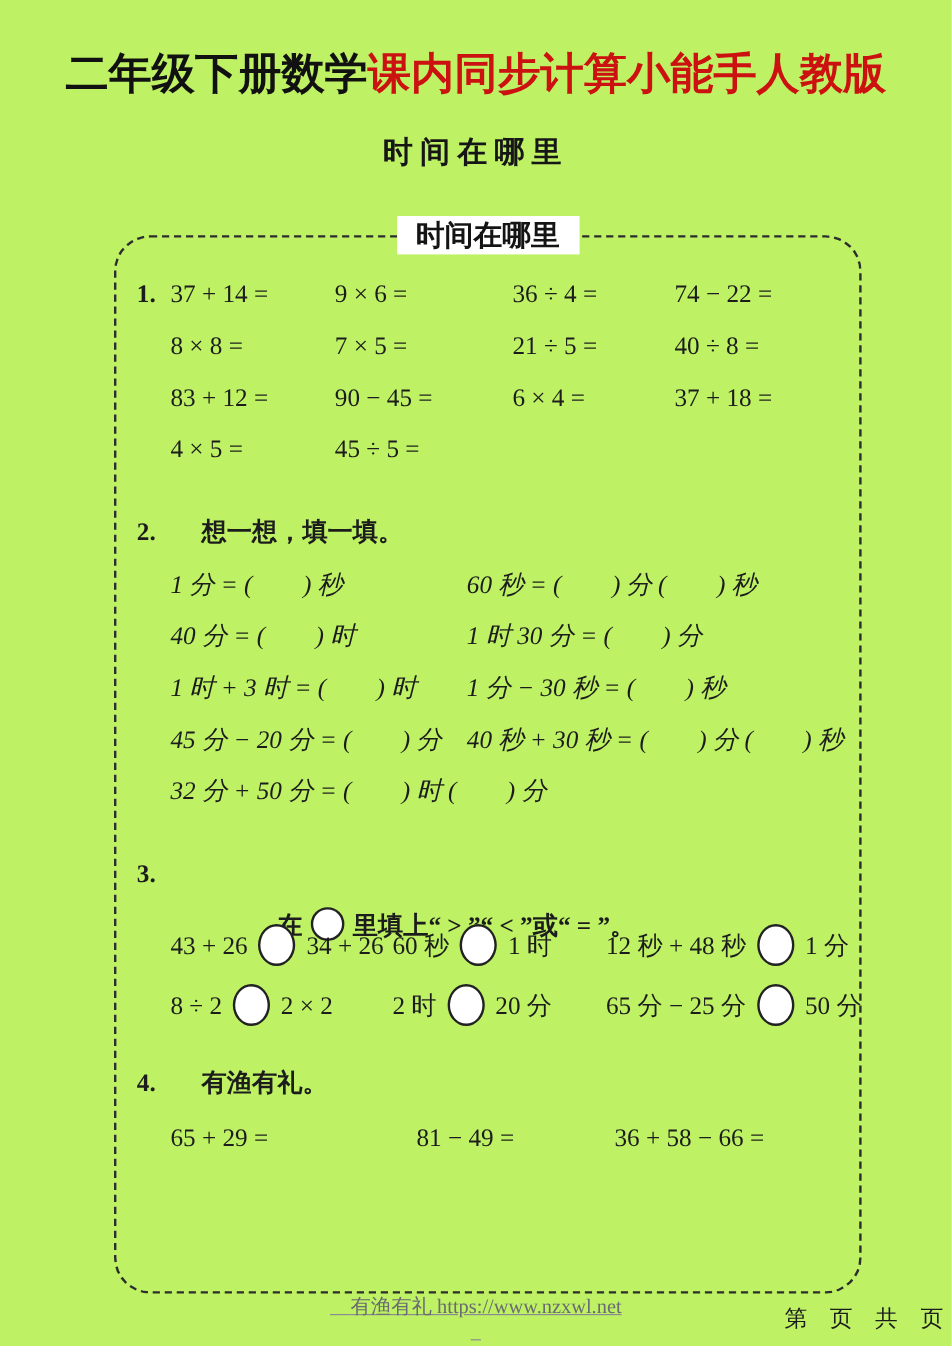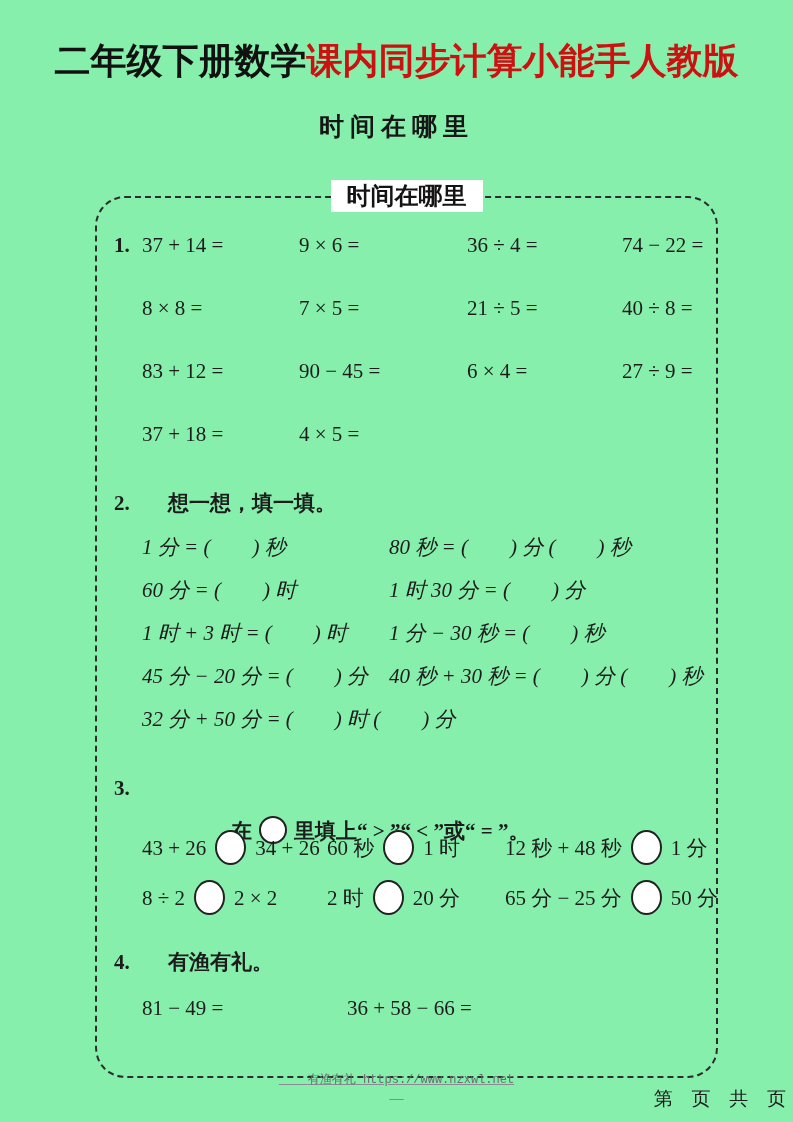--- a/index.html
+++ b/index.html
@@ -5,7 +5,7 @@
   html,body { margin:0; padding:0; background:#e8e8e8; }
   .page {
     position:relative; width:793px; height:1122px; margin:0 auto;
-    background:#86efac; overflow:hidden;
+    background:#bef264; overflow:hidden;
     font-family:"Liberation Serif", serif; color:#1c1c1c;
   }
   .main-title {

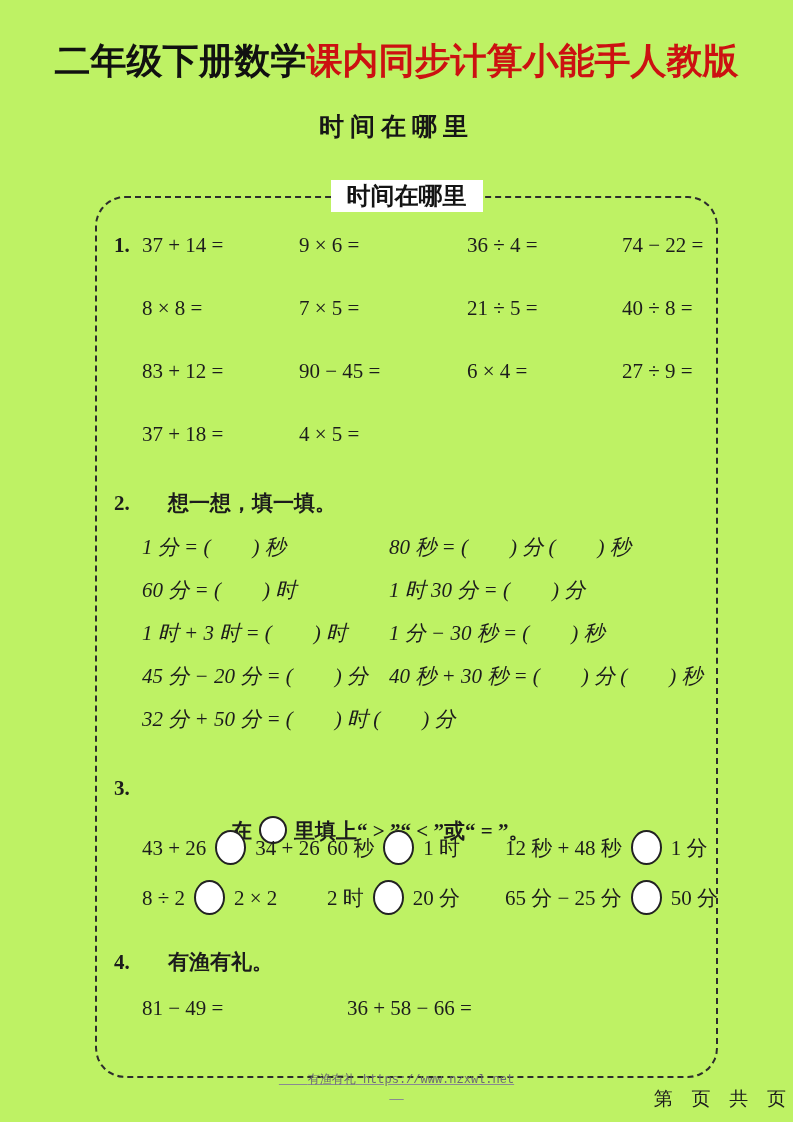--- a/index.html
+++ b/index.html
@@ -41,7 +41,7 @@
   .eq { font-size:21px; white-space:pre; }
   .q-label { font-size:21px; font-weight:600; white-space:pre;margin-left:26px; }
   .q1-grid {
-    display:grid; grid-template-columns:137px 148px 135px 1fr;gap:20px;
+    display:grid; grid-template-columns:137px 148px 135px 1fr;
   }
   .q1-grid .cell { height:43px; line-height:43px; }
   .q2-block { margin-top:30px; }

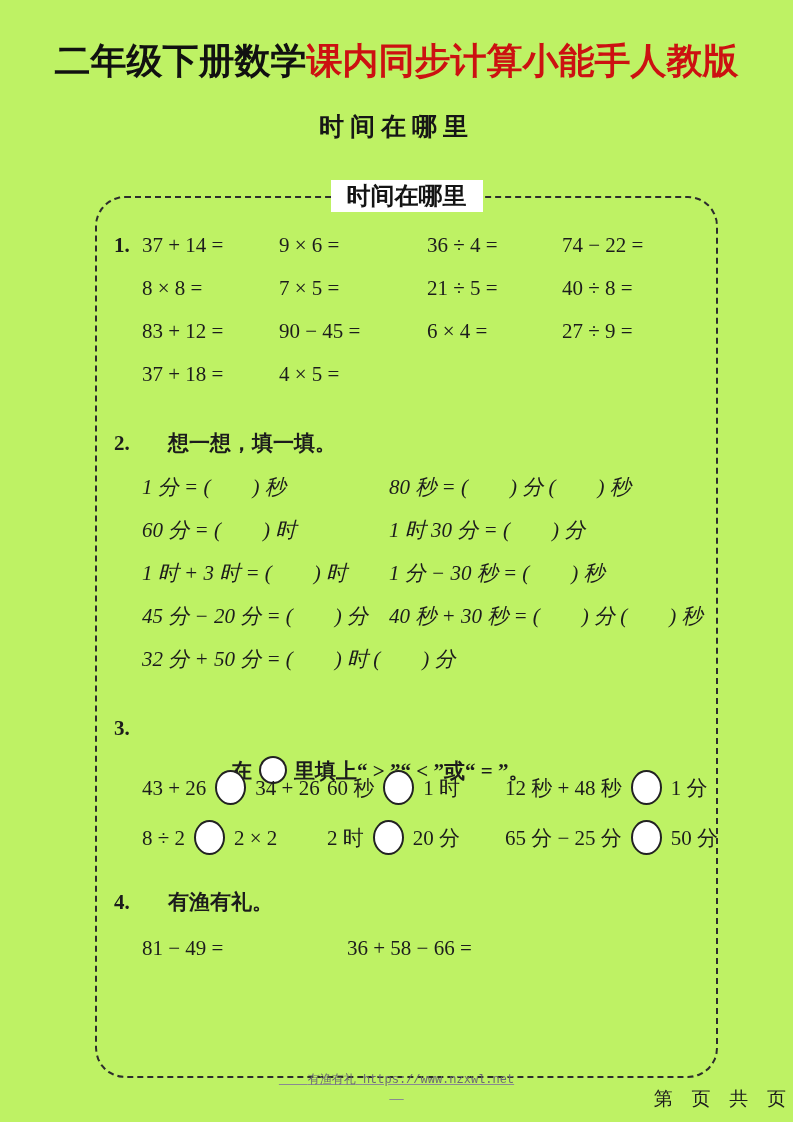--- a/index.html
+++ b/index.html
@@ -112,7 +112,6 @@
           <span class="cell eq">83 + 12 =</span>
           <span class="cell eq">90 − 45 =</span>
           <span class="cell eq">6 × 4 =</span>
-          <span class="cell eq">27 ÷ 9 =</span>
           <span class="cell eq">37 + 18 =</span>
           <span class="cell eq">4 × 5 =</span>
         </div>

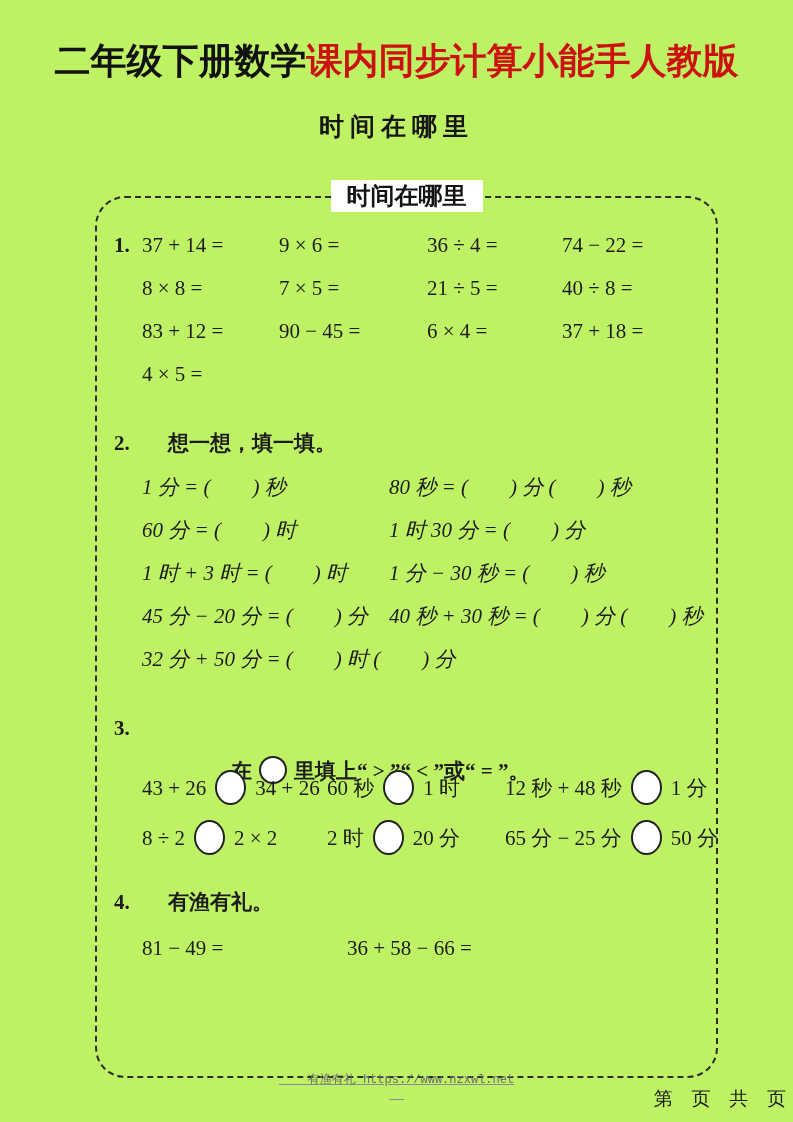--- a/index.html
+++ b/index.html
@@ -114,6 +114,7 @@
           <span class="cell eq">6 × 4 =</span>
           <span class="cell eq">37 + 18 =</span>
           <span class="cell eq">4 × 5 =</span>
+          <span class="cell eq">45 ÷ 5 =</span>
         </div>
       </div>
 

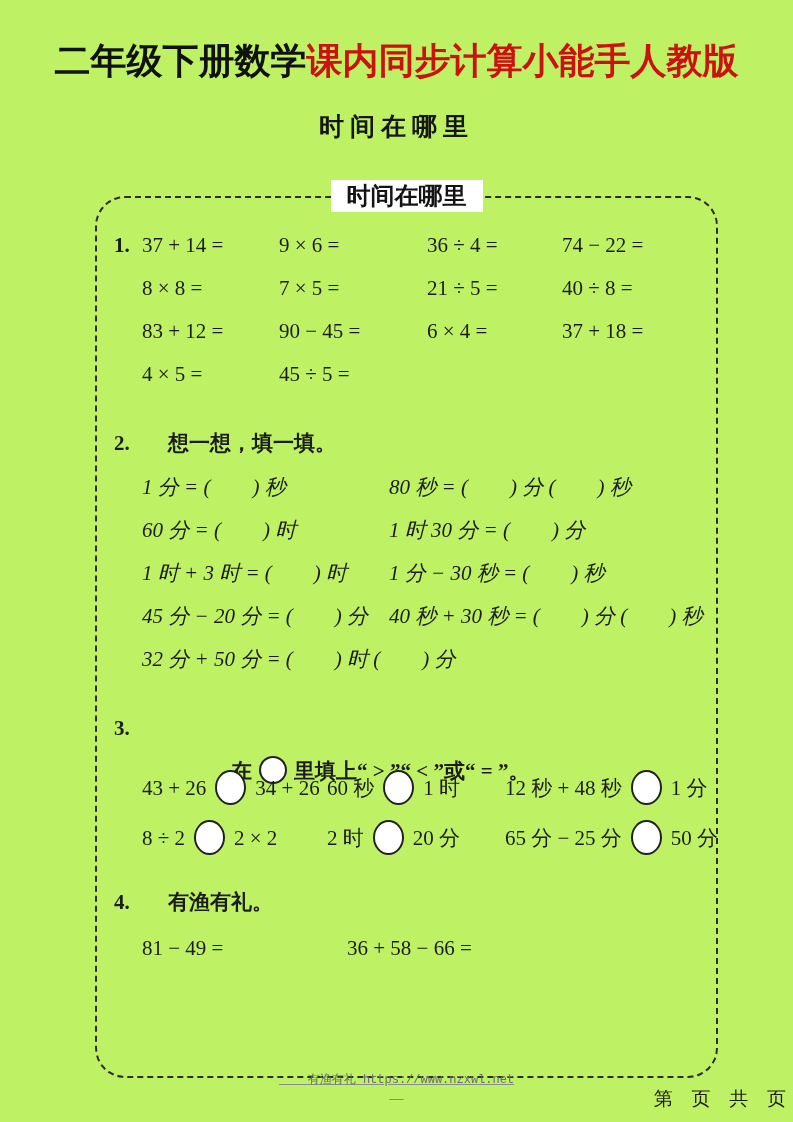--- a/index.html
+++ b/index.html
@@ -124,7 +124,7 @@
           <div class="q2-label-row q-label">想一想，填一填。</div>
           <div class="q2-grid">
             <span class="cell eq">1 分 = (        ) 秒</span>
-            <span class="cell eq">80 秒 = (        ) 分 (        ) 秒</span>
+            <span class="cell eq">60 秒 = (        ) 分 (        ) 秒</span>
             <span class="cell eq">60 分 = (        ) 时</span>
             <span class="cell eq">1 时 30 分 = (        ) 分</span>
             <span class="cell eq">1 时 + 3 时 = (        ) 时</span>

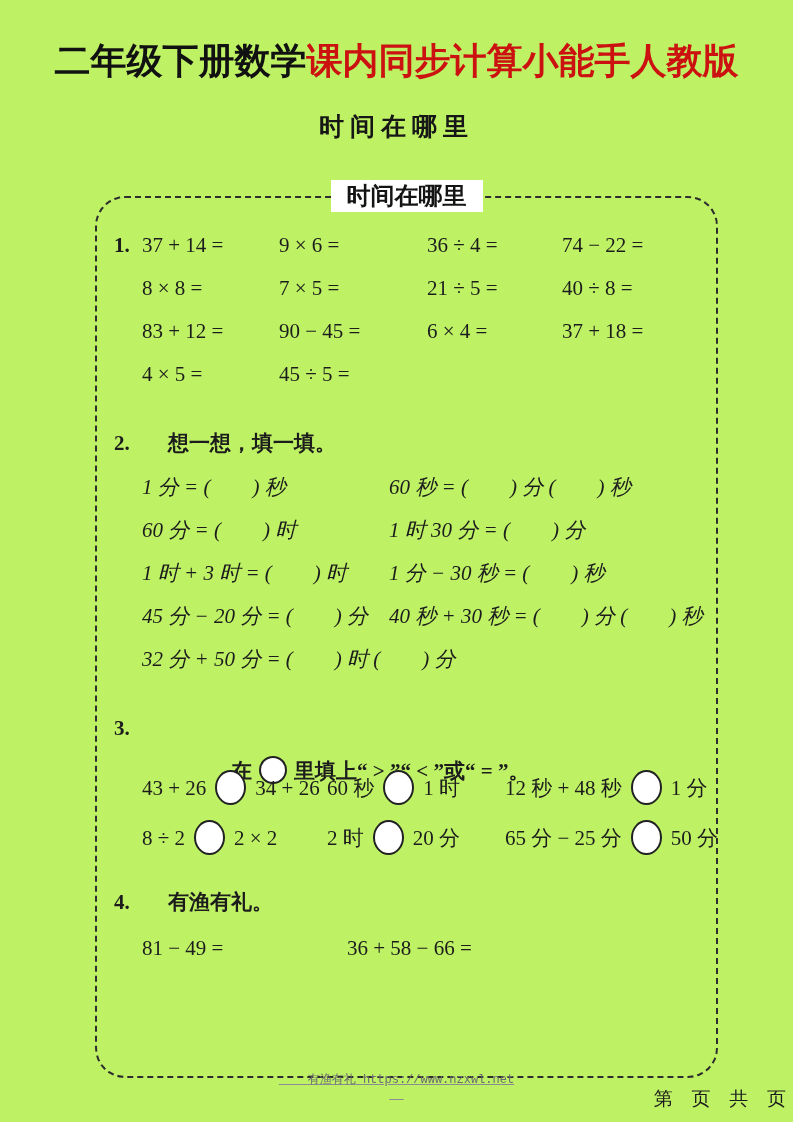--- a/index.html
+++ b/index.html
@@ -125,7 +125,7 @@
           <div class="q2-grid">
             <span class="cell eq">1 分 = (        ) 秒</span>
             <span class="cell eq">60 秒 = (        ) 分 (        ) 秒</span>
-            <span class="cell eq">60 分 = (        ) 时</span>
+            <span class="cell eq">40 分 = (        ) 时</span>
             <span class="cell eq">1 时 30 分 = (        ) 分</span>
             <span class="cell eq">1 时 + 3 时 = (        ) 时</span>
             <span class="cell eq">1 分 − 30 秒 = (        ) 秒</span>

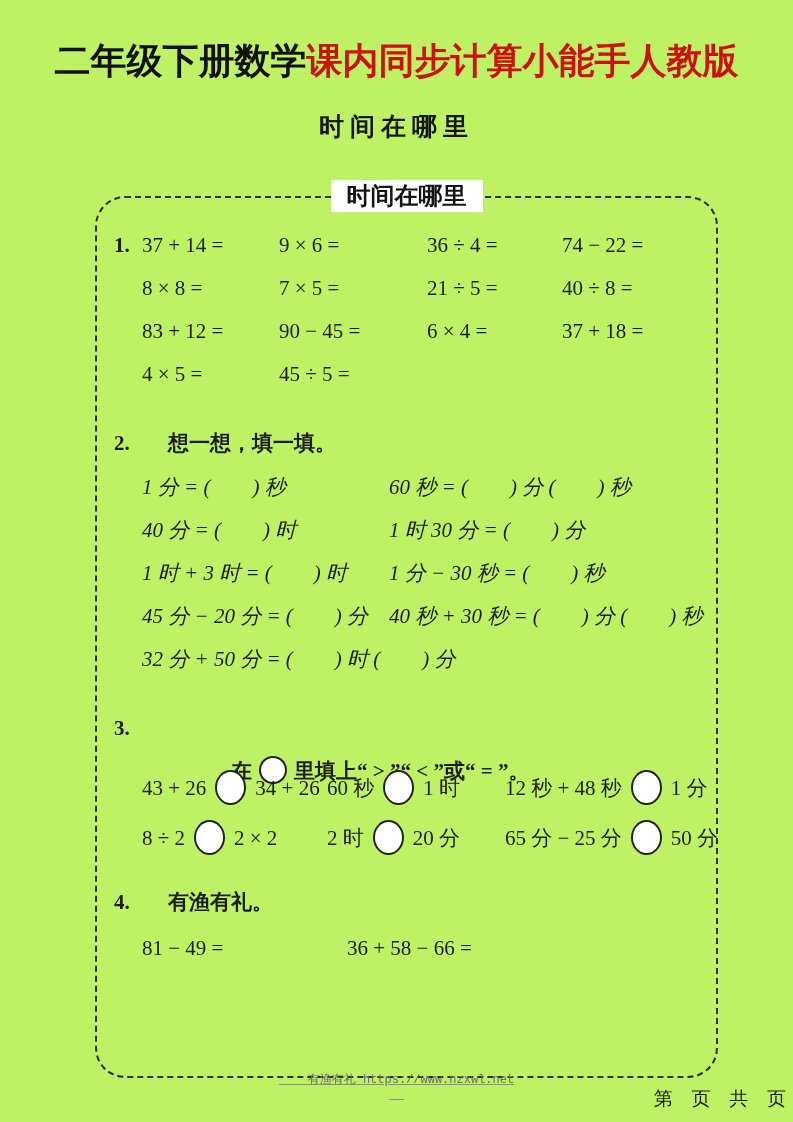--- a/index.html
+++ b/index.html
@@ -158,6 +158,7 @@
         <div class="q-body">
           <div class="q4-label-row q-label">有渔有礼。</div>
           <div class="q4-grid">
+            <span class="cell eq">65 + 29 =</span>
             <span class="cell eq">81 − 49 =</span>
             <span class="cell eq">36 + 58 − 66 =</span>
           </div>

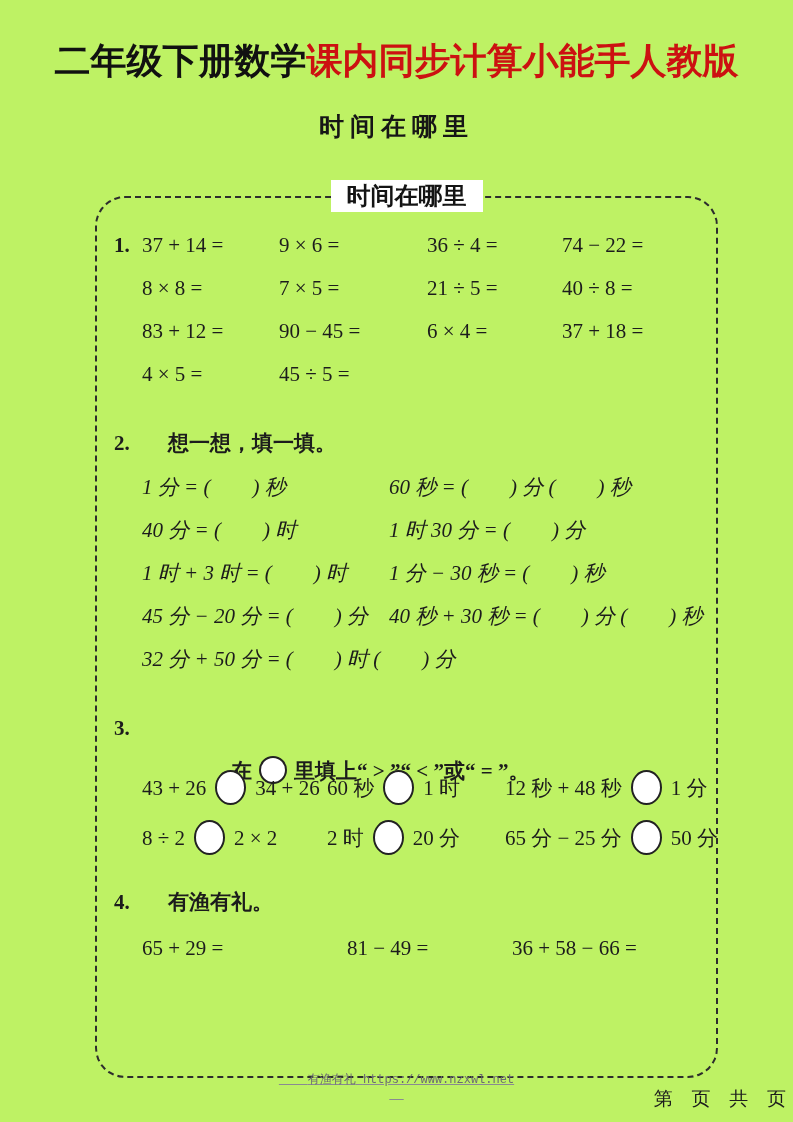--- a/index.html
+++ b/index.html
@@ -71,8 +71,8 @@
   .watermark {
     position:absolute; top:1057px; left:0; width:100%;
     text-align:center; white-space:pre;
-    font-family:Liberation Mono, monospace;
-    font-size:12px; color:#6a6a72;
+    font-family:Liberation Serif, serif;
+    font-size:17px; color:#6a6a72;
     text-decoration:underline;
     text-decoration-color:#8a8a92;
   }

